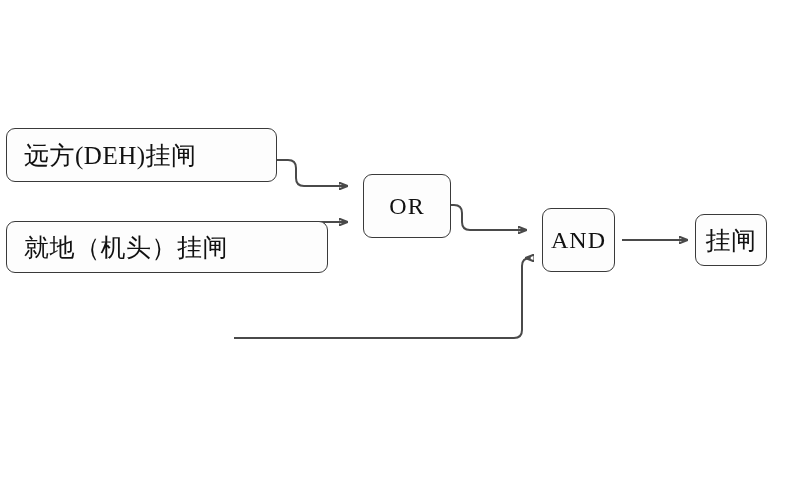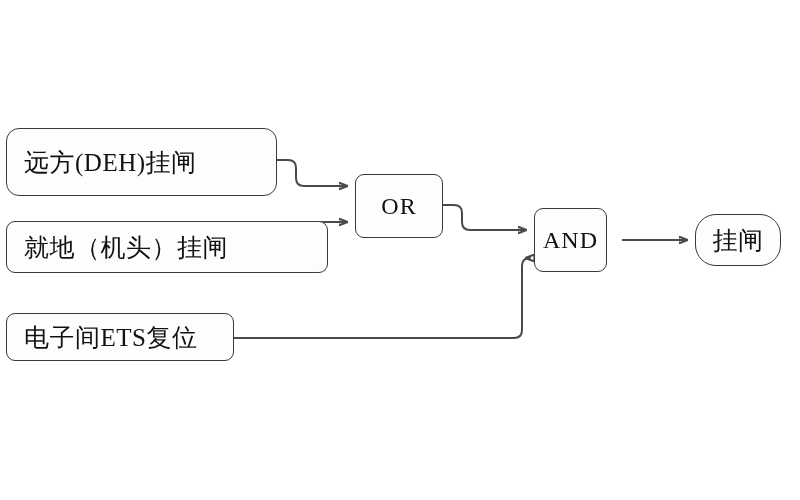--- a/index.html
+++ b/index.html
@@ -84,7 +84,7 @@
     <path marker-end="url(#arrowhead)" d="M622,240 H687"></path>
   </svg>
 
-  <div class="node input-node" style="left: 6px; top: 128px; width: 271px; height: 68px; border-radius: 13px;">远方(DEH)挂闸</div>
+  <div class="node input-node" style="left: 6px; top: 128px; width: 271px; height: 54px;">远方(DEH)挂闸</div>
   <div class="node input-node" style="left: 6px; top: 221px; width: 322px; height: 52px;">就地（机头）挂闸</div>
   <div class="node input-node" style="left: 6px; top: 313px; width: 228px; height: 48px;">电子间ETS复位</div>
   <div class="node gate-node" style="left: 355px; top: 174px; width: 88px; height: 64px;">OR</div>

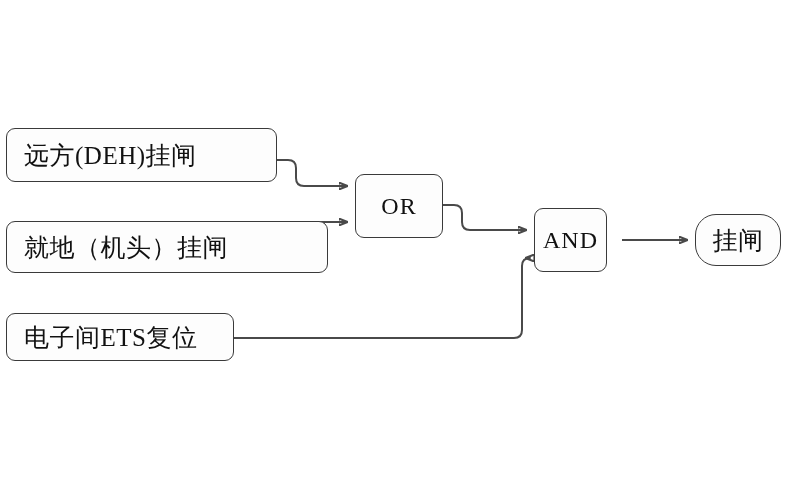--- a/index.html
+++ b/index.html
@@ -44,6 +44,7 @@
     font-size: 24px;
     letter-spacing: 1px;
     font-weight: 400;
+    margin-left: 8px;
   }
   .node.output-node {
     font-size: 25px;

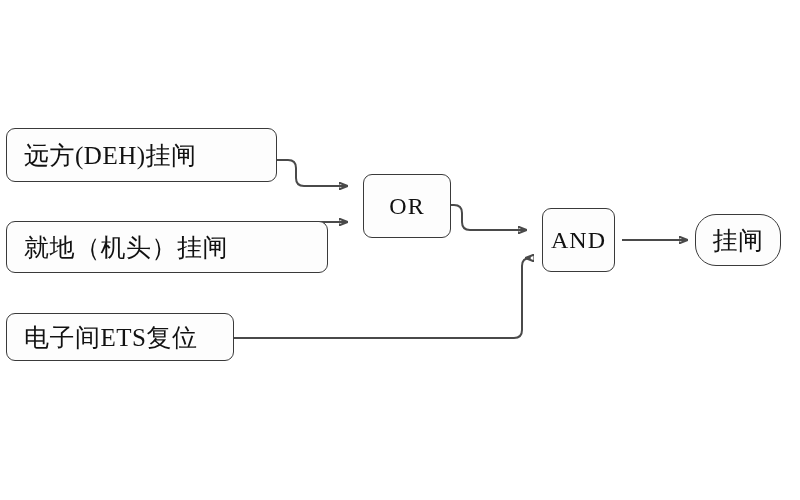--- a/index.html
+++ b/index.html
@@ -90,7 +90,7 @@
   <div class="node input-node" style="left: 6px; top: 313px; width: 228px; height: 48px;">电子间ETS复位</div>
   <div class="node gate-node" style="left: 355px; top: 174px; width: 88px; height: 64px;">OR</div>
   <div class="node gate-node" style="left: 534px; top: 208px; width: 73px; height: 64px;">AND</div>
-  <div class="node output-node" style="left: 695px; top: 214px; width: 86px; height: 52px; border-radius: 21px;">挂闸</div>
+  <div class="node output-node" style="left: 695px; top: 214px; width: 72px; height: 52px;">挂闸</div>
 
 </div>
 

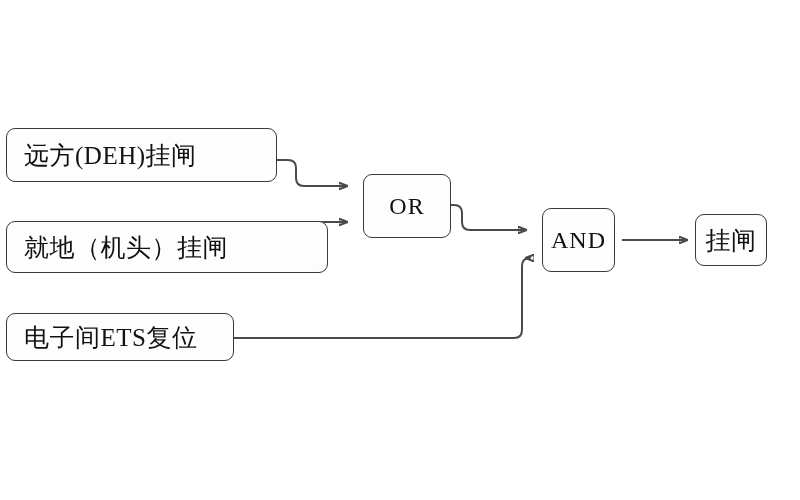--- a/index.html
+++ b/index.html
@@ -87,7 +87,6 @@
 
   <div class="node input-node" style="left: 6px; top: 128px; width: 271px; height: 54px;">远方(DEH)挂闸</div>
   <div class="node input-node" style="left: 6px; top: 221px; width: 322px; height: 52px;">就地（机头）挂闸</div>
-  <div class="node input-node" style="left: 6px; top: 313px; width: 228px; height: 48px;">电子间ETS复位</div>
   <div class="node gate-node" style="left: 355px; top: 174px; width: 88px; height: 64px;">OR</div>
   <div class="node gate-node" style="left: 534px; top: 208px; width: 73px; height: 64px;">AND</div>
   <div class="node output-node" style="left: 695px; top: 214px; width: 72px; height: 52px;">挂闸</div>

